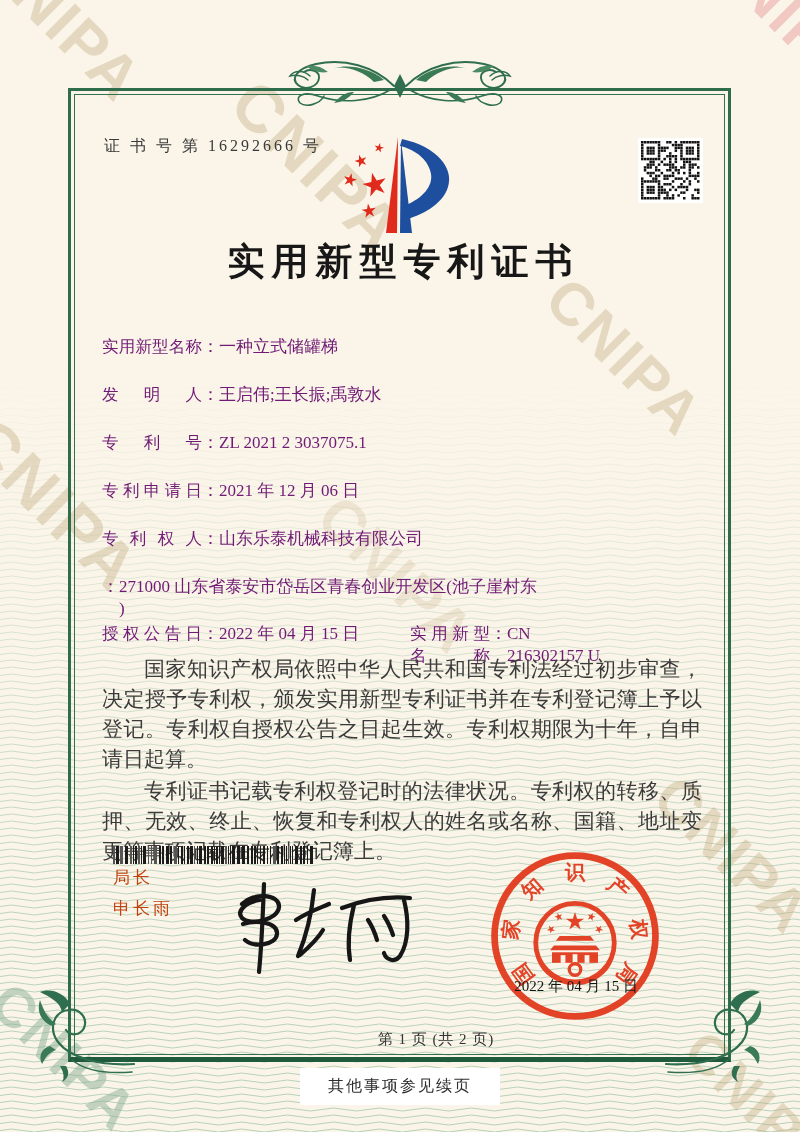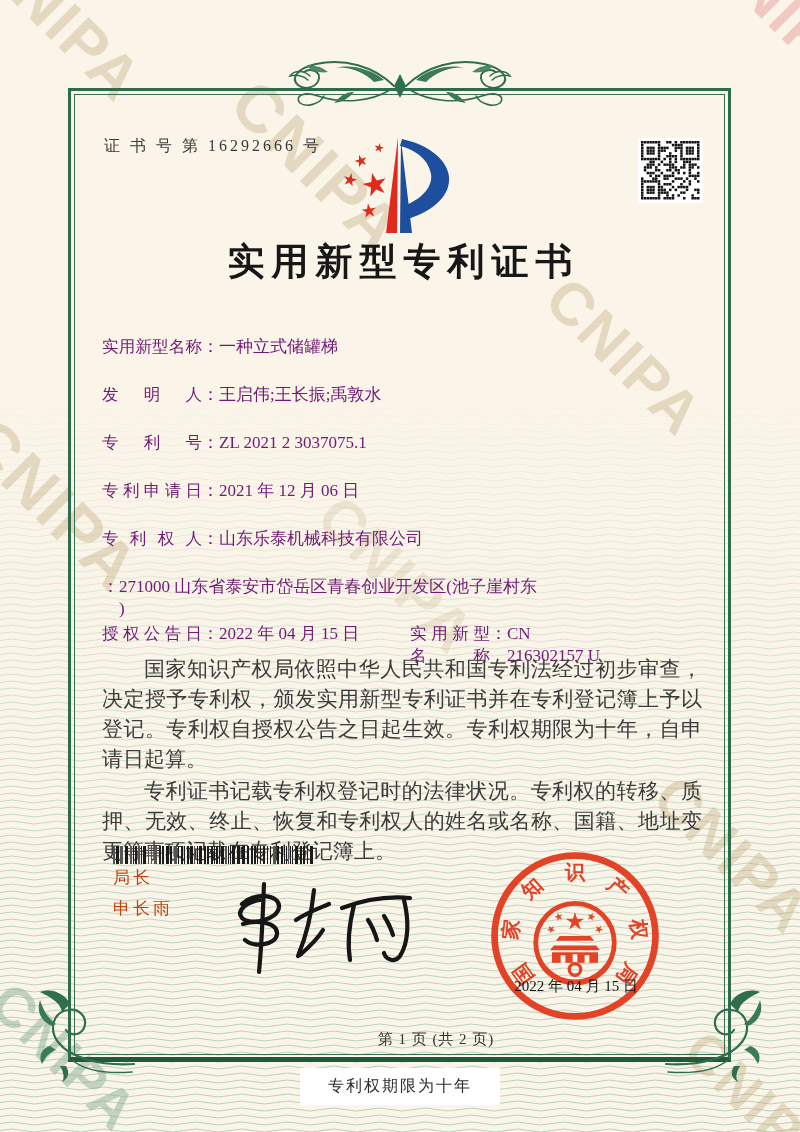--- a/index.html
+++ b/index.html
@@ -550,7 +550,7 @@
   <div class="sealdate">2022 年 04 月 15 日</div>
 
   <div class="pagenum">第 1 页 (共 2 页)</div>
-  <div class="contbox">专利权期限为十年</div>
+  <div class="contbox">其他事项参见续页</div>
 
 </div>
 

